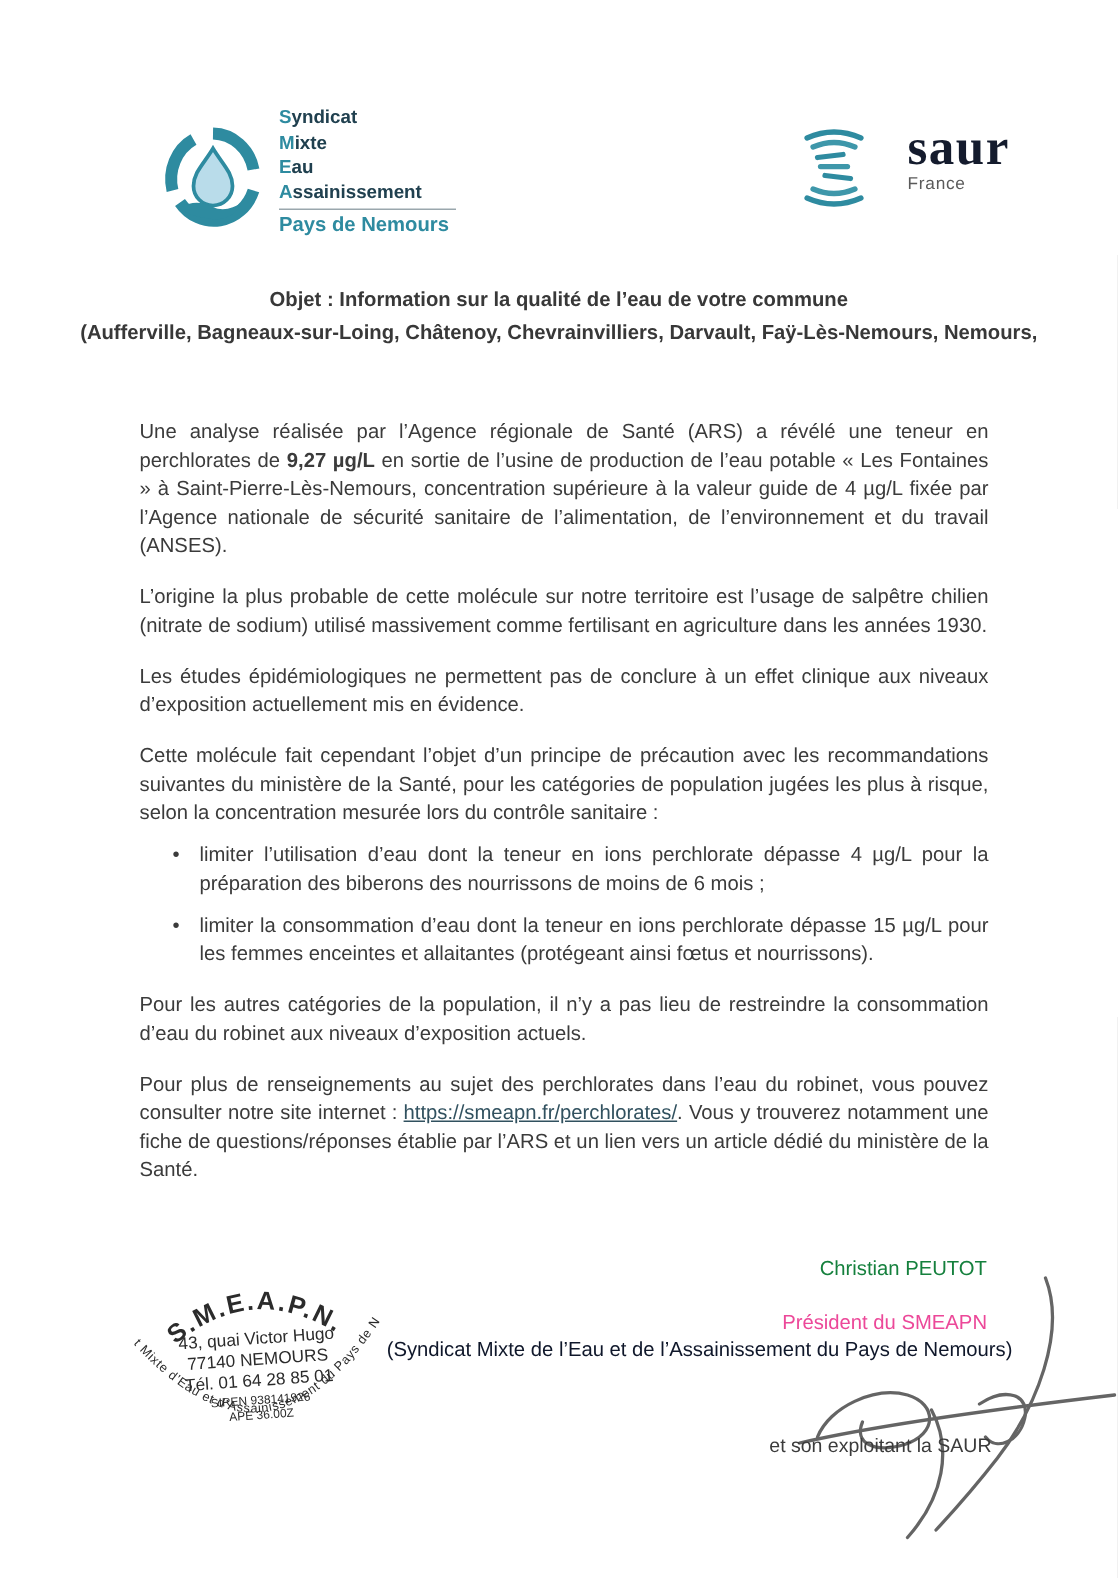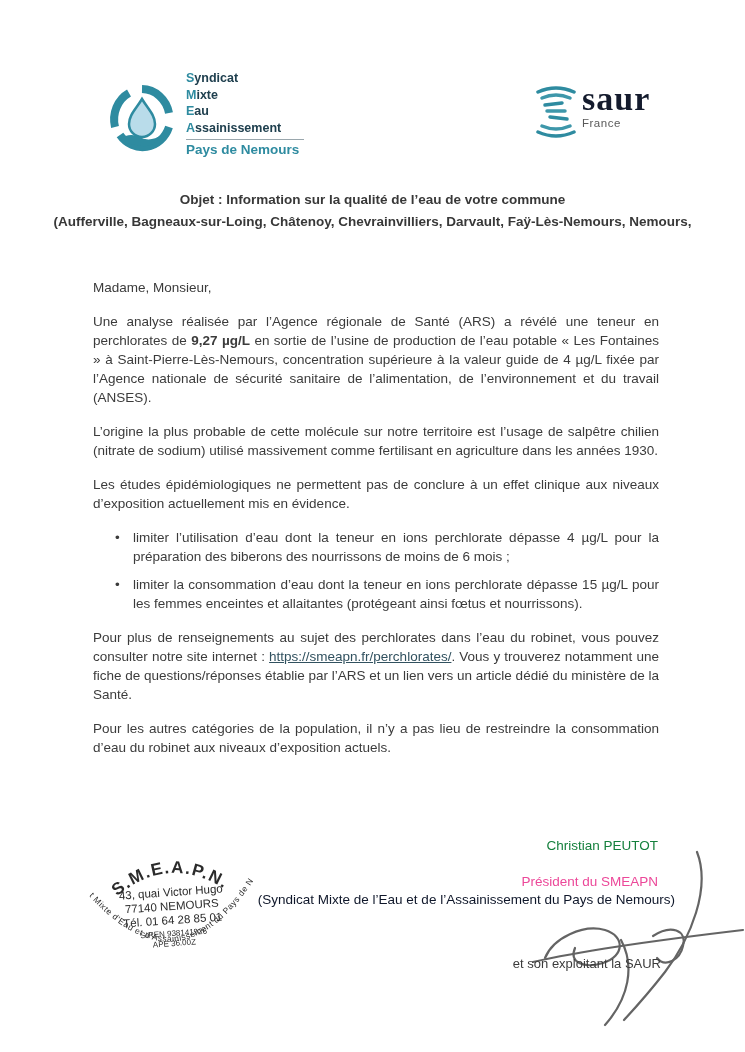--- a/index.html
+++ b/index.html
@@ -15,7 +15,7 @@
   .smeapn-text .init{color:#2e8ba0;}
   .smeapn-rule{border:0;border-top:1.5px solid #9aa7ad;margin:3px 0 2px 0;width:118px;}
   .smeapn-sub{color:#2e8ba0;font-size:13.5px;font-weight:bold;}
-  .saur-logo{position:absolute;left:534px;top:84px;display:flex;align-items:flex-start;gap:4px;}
+  .saur-logo{position:absolute;left:534px;top:84px;display:flex;align-items:flex-start;gap:27px;}
   .saur-mark{width:44px;height:56px;}
   .saur-word{font-family:"Liberation Serif",serif;font-weight:bold;font-size:34px;line-height:30px;color:#141b2d;letter-spacing:1px;}
   .saur-country{font-size:11.5px;color:#5a5a5a;margin-top:3px;letter-spacing:.5px;}

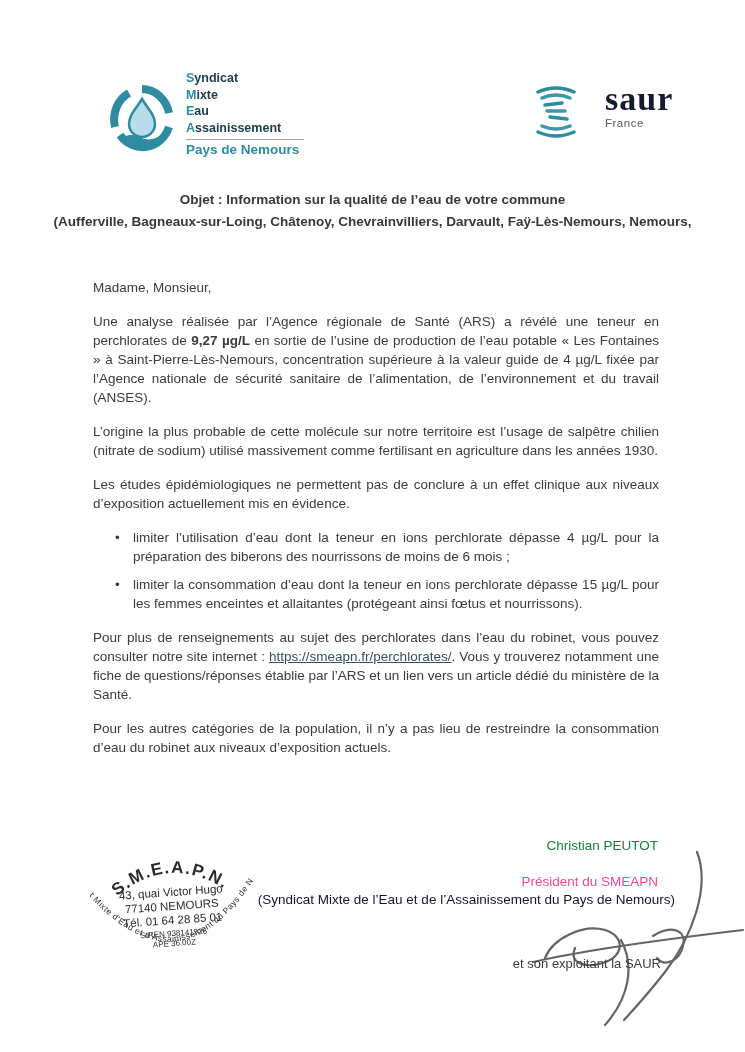--- a/index.html
+++ b/index.html
@@ -93,7 +93,6 @@
   </div>
 
   <div class="body-flow">
-    <p class="salutation">Madame, Monsieur,</p>
     <p><span>Une analyse réalisée par l’Agence régionale de Santé (ARS) a révélé une teneur en perchlorates de </span><span class="bold">9,27 µg/L</span><span> en sortie de l’usine de production de l’eau potable « Les Fontaines » à Saint-Pierre-Lès-Nemours, concentration supérieure à la valeur guide de 4 µg/L fixée par l’Agence nationale de sécurité sanitaire de l’alimentation, de l’environnement et du travail (ANSES).</span></p>
     <p>L’origine la plus probable de cette molécule sur notre territoire est l’usage de salpêtre chilien (nitrate de sodium) utilisé massivement comme fertilisant en agriculture dans les années 1930.</p>
     <p>Les études épidémiologiques ne permettent pas de conclure à un effet clinique aux niveaux d’exposition actuellement mis en évidence.</p>

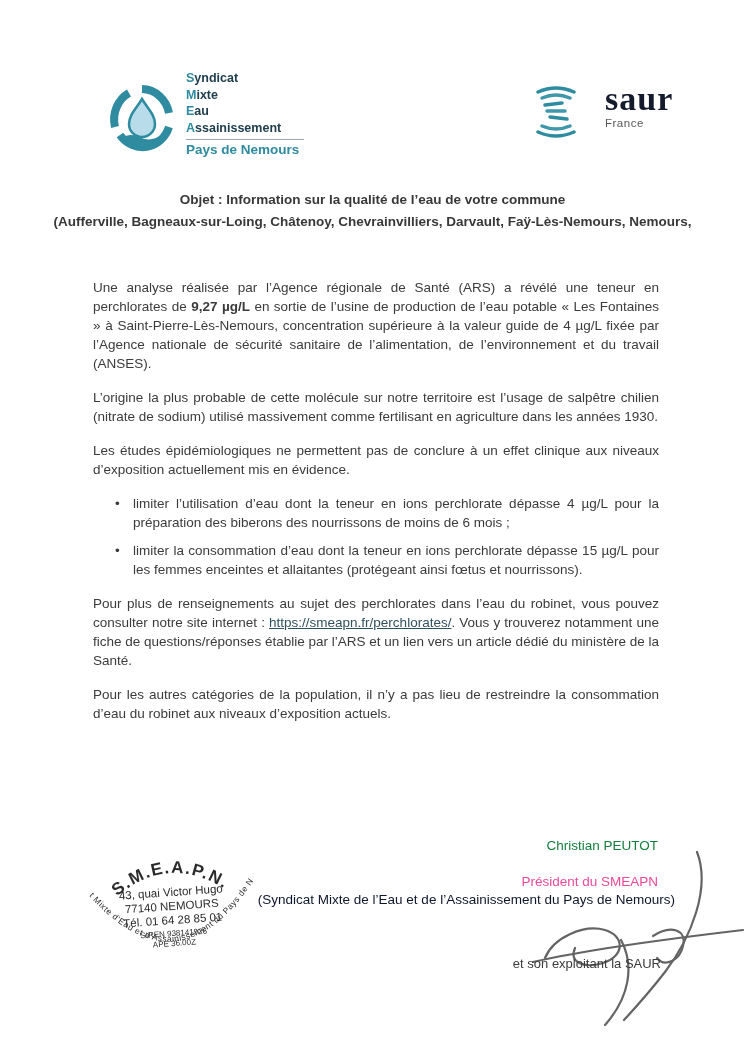--- a/index.html
+++ b/index.html
@@ -96,6 +96,7 @@
     <p><span>Une analyse réalisée par l’Agence régionale de Santé (ARS) a révélé une teneur en perchlorates de </span><span class="bold">9,27 µg/L</span><span> en sortie de l’usine de production de l’eau potable « Les Fontaines » à Saint-Pierre-Lès-Nemours, concentration supérieure à la valeur guide de 4 µg/L fixée par l’Agence nationale de sécurité sanitaire de l’alimentation, de l’environnement et du travail (ANSES).</span></p>
     <p>L’origine la plus probable de cette molécule sur notre territoire est l’usage de salpêtre chilien (nitrate de sodium) utilisé massivement comme fertilisant en agriculture dans les années 1930.</p>
     <p>Les études épidémiologiques ne permettent pas de conclure à un effet clinique aux niveaux d’exposition actuellement mis en évidence.</p>
+    <p class="tight">Cette molécule fait cependant l’objet d’un principe de précaution avec les recommandations suivantes du ministère de la Santé, pour les catégories de population jugées les plus à risque, selon la concentration mesurée lors du contrôle sanitaire :</p>
     <div class="bullets">
       <div class="bullet-item">
         <span class="bullet-dot">•</span>

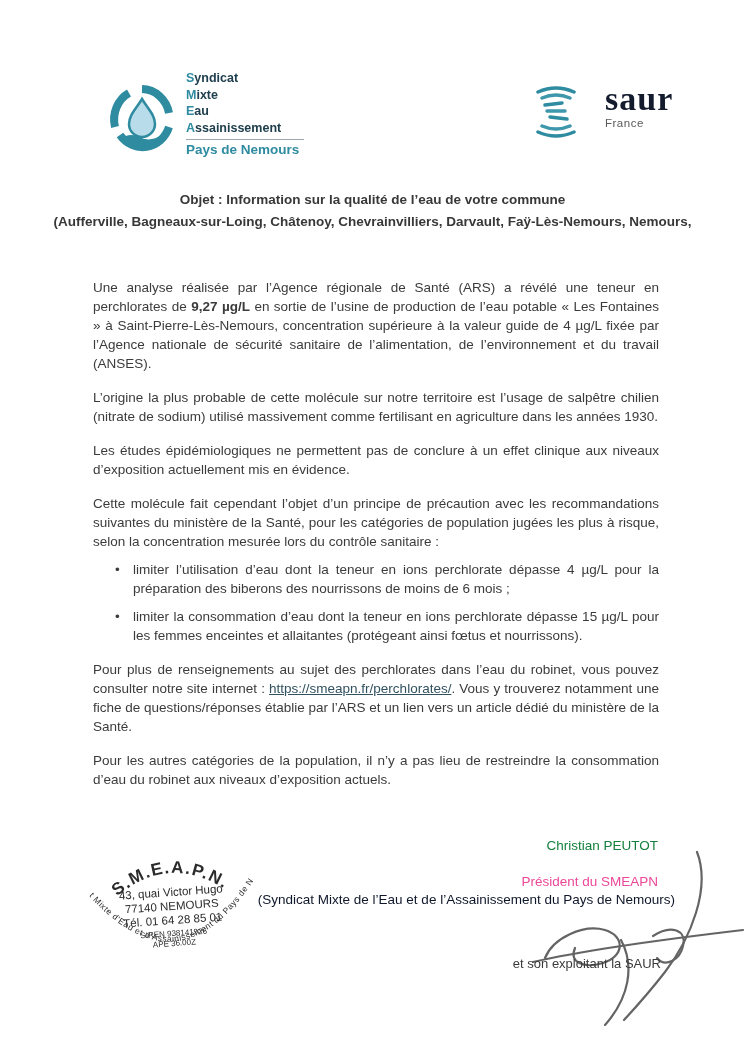--- a/index.html
+++ b/index.html
@@ -107,8 +107,8 @@
         <span class="bullet-text">limiter la consommation d’eau dont la teneur en ions perchlorate dépasse 15 µg/L pour les femmes enceintes et allaitantes (protégeant ainsi fœtus et nourrissons).</span>
       </div>
     </div>
+    <p>Pour les autres catégories de la population, il n’y a pas lieu de restreindre la consommation d’eau du robinet aux niveaux d’exposition actuels.</p>
     <p><span>Pour plus de renseignements au sujet des perchlorates dans l’eau du robinet, vous pouvez consulter notre site internet : </span><a href="#" class="doc-link">https://smeapn.fr/perchlorates/</a><span>. Vous y trouverez notamment une fiche de questions/réponses établie par l’ARS et un lien vers un article dédié du ministère de la Santé.</span></p>
-    <p>Pour les autres catégories de la population, il n’y a pas lieu de restreindre la consommation d’eau du robinet aux niveaux d’exposition actuels.</p>
   </div>
 
   <div class="stamp">

